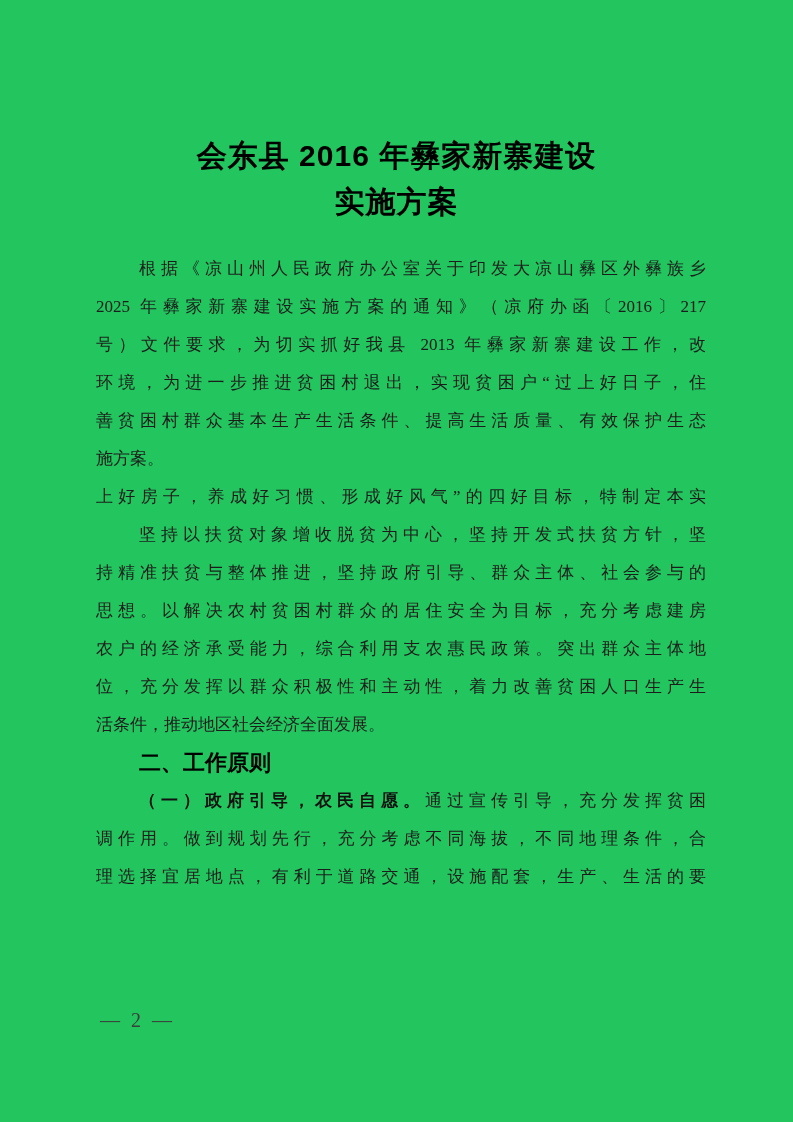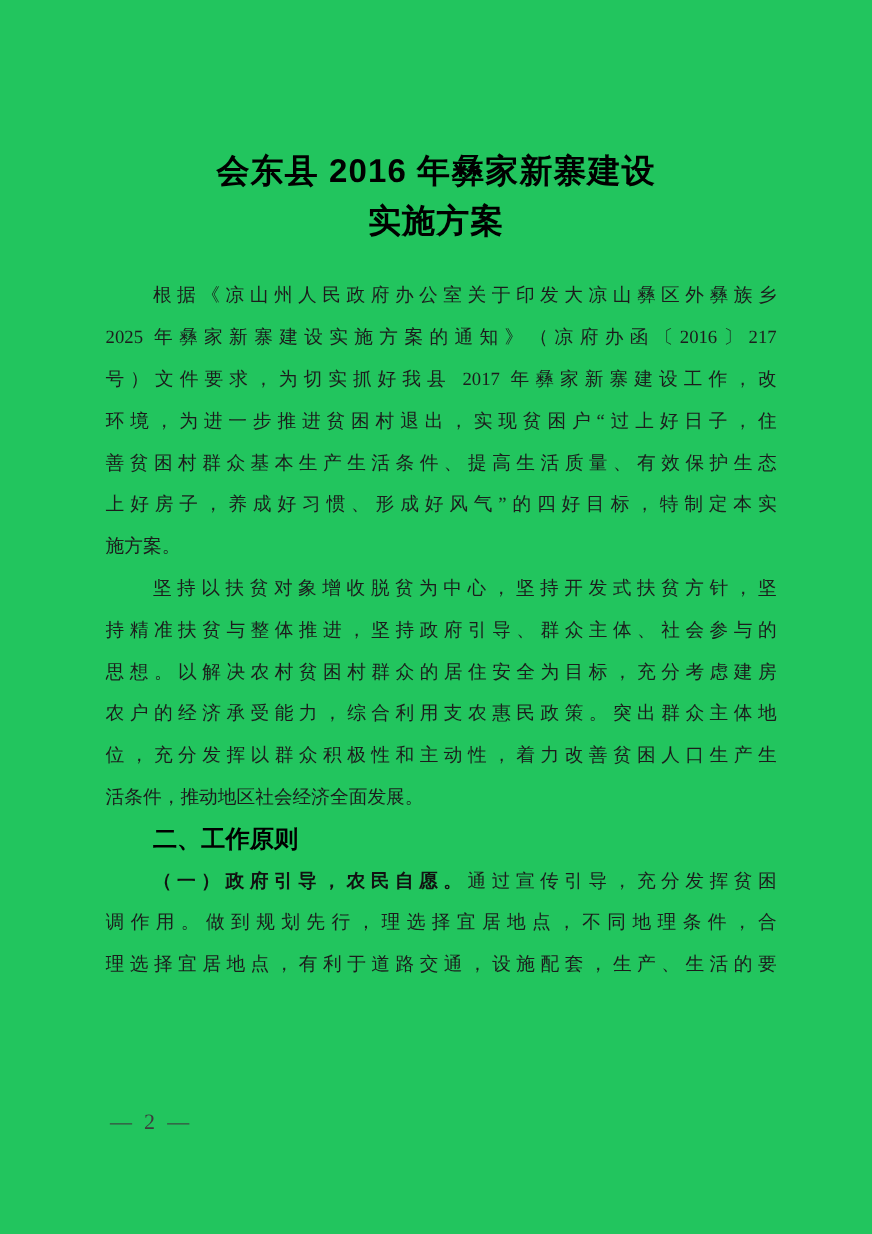--- a/index.html
+++ b/index.html
@@ -94,7 +94,7 @@
     <div>
       <div class="line indent">根据《凉山州人民政府办公室关于印发大凉山彝区外彝族乡</div>
       <div class="line">2025 年彝家新寨建设实施方案的通知》（凉府办函〔2016〕217</div>
-      <div class="line">号）文件要求，为切实抓好我县 2017 年彝家新寨建设工作，改</div>
+      <div class="line">号）文件要求，为切实抓好我县 2013 年彝家新寨建设工作，改</div>
       <div class="line">环境，为进一步推进贫困村退出，实现贫困户“过上好日子，住</div>
       <div class="line">善贫困村群众基本生产生活条件、提高生活质量、有效保护生态</div>
       <div class="line">上好房子，养成好习惯、形成好风气”的四好目标，特制定本实</div>

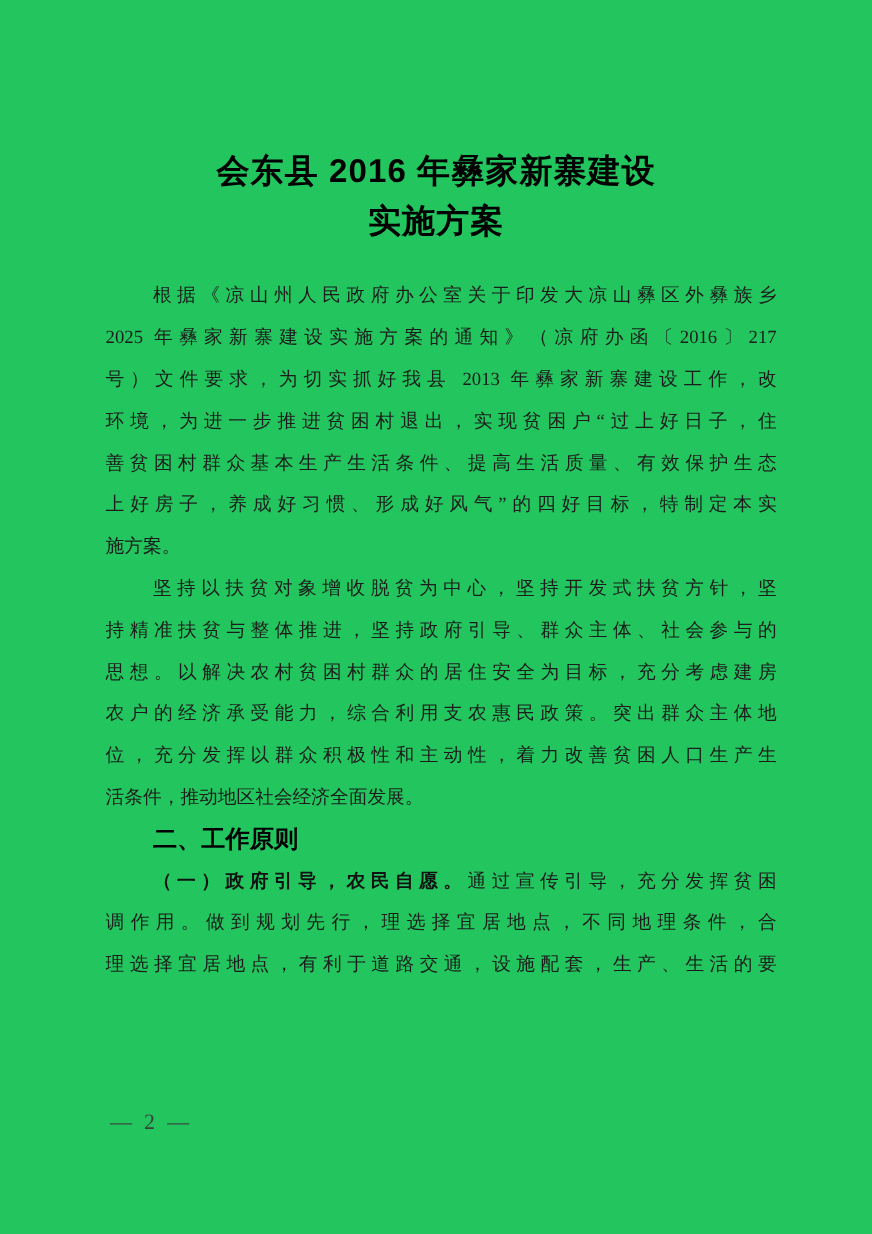--- a/index.html
+++ b/index.html
@@ -97,8 +97,8 @@
       <div class="line">号）文件要求，为切实抓好我县 2013 年彝家新寨建设工作，改</div>
       <div class="line">环境，为进一步推进贫困村退出，实现贫困户“过上好日子，住</div>
       <div class="line">善贫困村群众基本生产生活条件、提高生活质量、有效保护生态</div>
+      <div class="line last">施方案。</div>
       <div class="line">上好房子，养成好习惯、形成好风气”的四好目标，特制定本实</div>
-      <div class="line last">施方案。</div>
     </div>
 
 

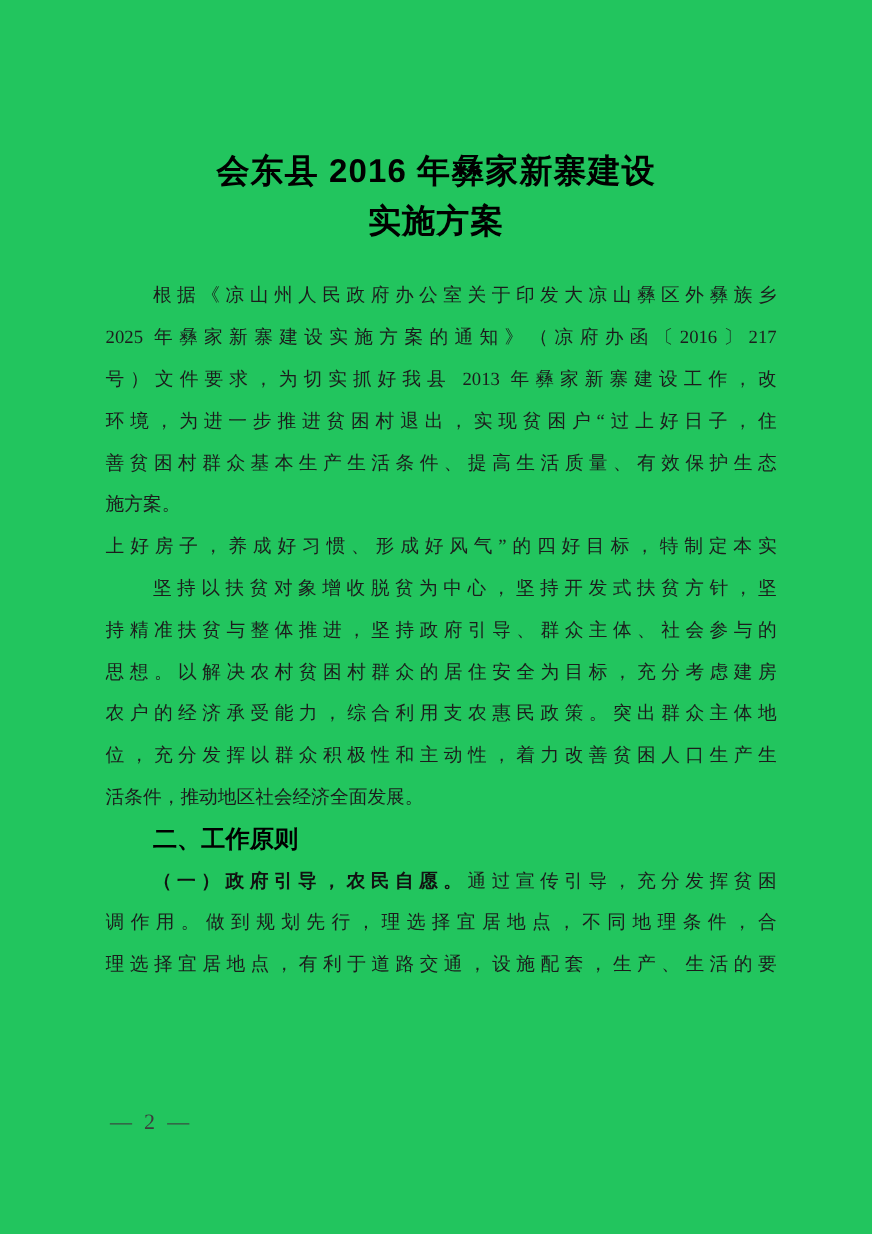--- a/index.html
+++ b/index.html
@@ -115,7 +115,7 @@
 
     <div>
       <div class="line indent"><span class="lead-bold">（一）政府引导，农民自愿。</span><span>通过宣传引导，充分发挥贫困</span></div>
-      <div class="line">调作用。做到规划先行，理选择宜居地点，不同地理条件，合</div>
+      <div class="line">调作用。做到规划先行，充分考虑不同海拔，不同地理条件，合</div>
       <div class="line">理选择宜居地点，有利于道路交通，设施配套，生产、生活的要</div>
     </div>
 

